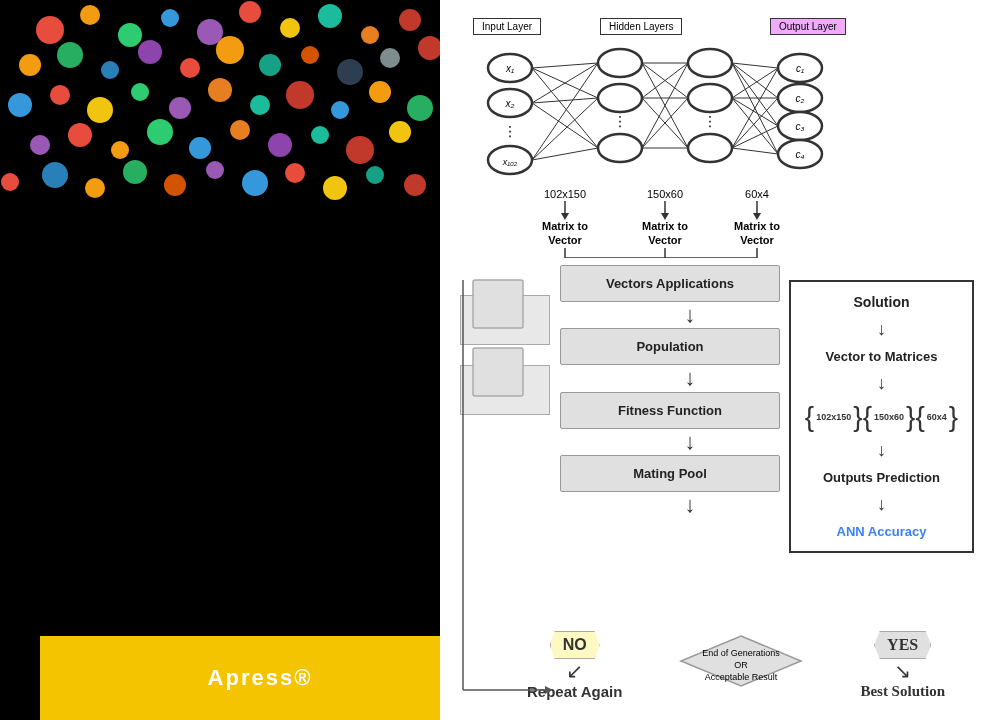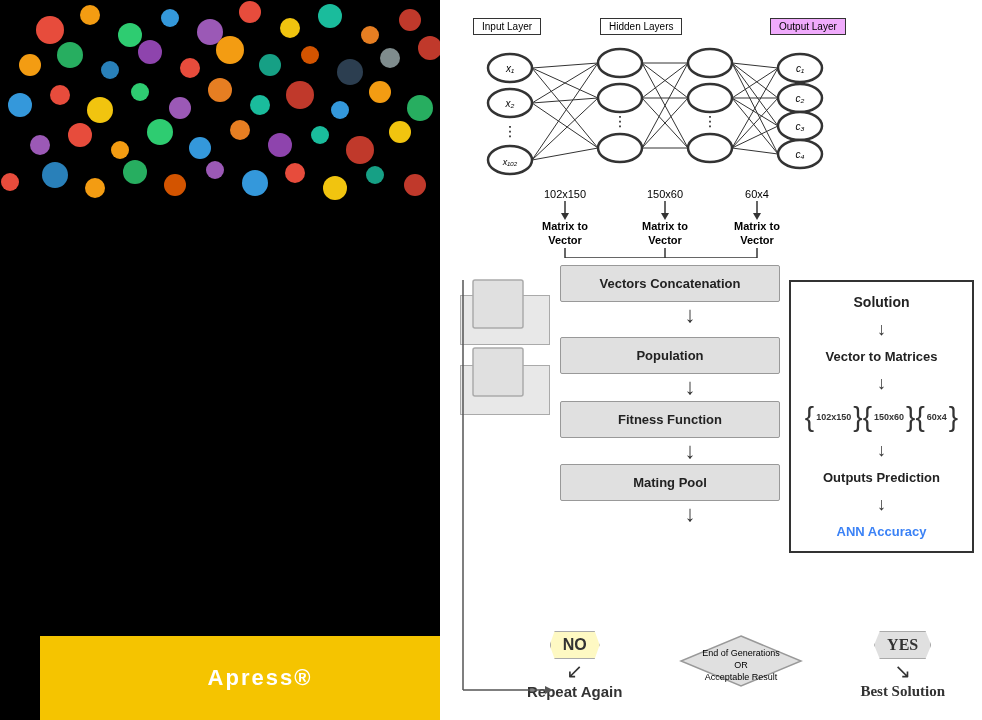--- a/index.html
+++ b/index.html
@@ -271,7 +271,7 @@
 
   <div style="position:absolute; top:265px; left:120px; width:260px;">
 
-    <div style="border:1.5px solid #999; background:#e0e0e0; border-radius:2px; text-align:center; font-size:13px; font-weight:bold; color:#222; padding:10px 8px; width:220px;">Vectors Concatenation</div>
+    <div style="border:1.5px solid #999; background:#e0e0e0; border-radius:2px; text-align:center; font-size:13px; font-weight:bold; color:#222; padding:10px 8px; width:220px;">Vectors Applications</div>
 
     <div style="text-align:center; font-size:22px; color:#333; line-height:1.2;">↓</div>
 

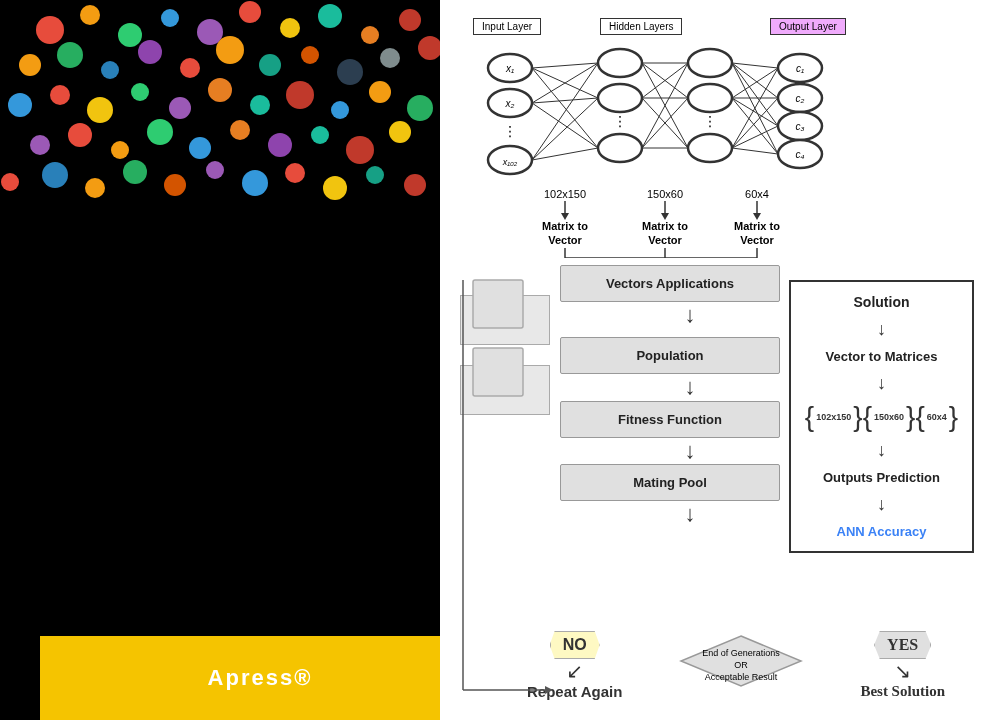--- a/index.html
+++ b/index.html
@@ -275,7 +275,7 @@
 
     <div style="text-align:center; font-size:22px; color:#333; line-height:1.2;">↓</div>
 
-    <div style="border:1.5px solid #999; background:#e0e0e0; border-radius:2px; text-align:center; font-size:13px; font-weight:bold; color:#222; padding:10px 8px; width:220px;margin-top:9px;">Population</div>
+    <div style="border:1.5px solid #999; background:#e0e0e0; border-radius:2px; text-align:center; font-size:13px; font-weight:bold; color:#222; padding:10px 8px; width:220px;">Population</div>
 
     <div style="text-align:center; font-size:22px; color:#333; line-height:1.2;">↓</div>
 

